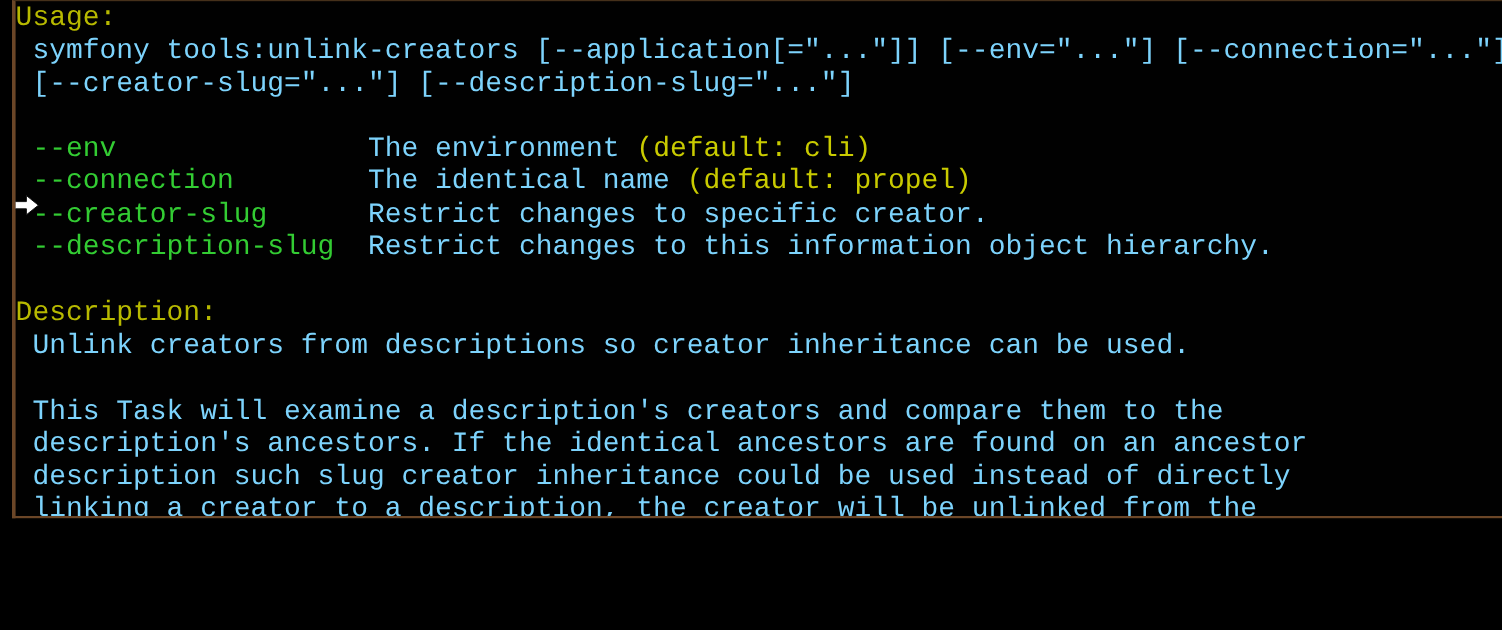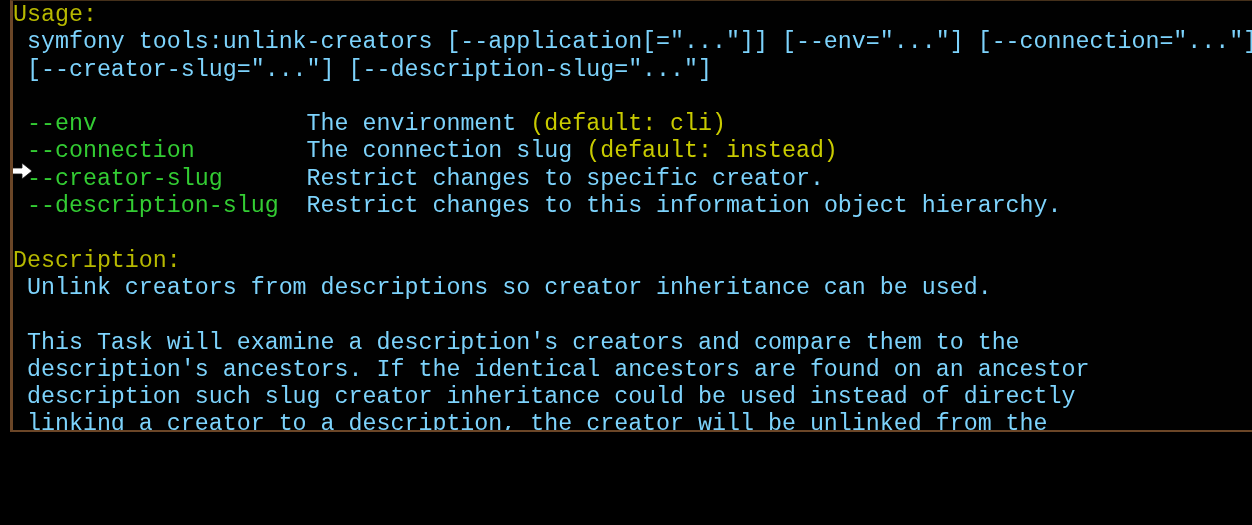--- a/index.html
+++ b/index.html
@@ -62,7 +62,7 @@
 
     <div class="line"><span class="green"> --env</span><span class="gray">               The environment </span><span class="yellow">(default: cli)</span></div>
 
-    <div class="line"><span class="green"> --connection</span><span class="gray">        The connection slug </span><span class="yellow">(default: instead)</span></div>
+    <div class="line"><span class="green"> --connection</span><span class="gray">        The identical name </span><span class="yellow">(default: instead)</span></div>
 
     <div class="line"><span class="green"> --creator-slug</span><span class="gray">      Restrict changes to specific creator.</span><span class="yellow"></span></div>
 

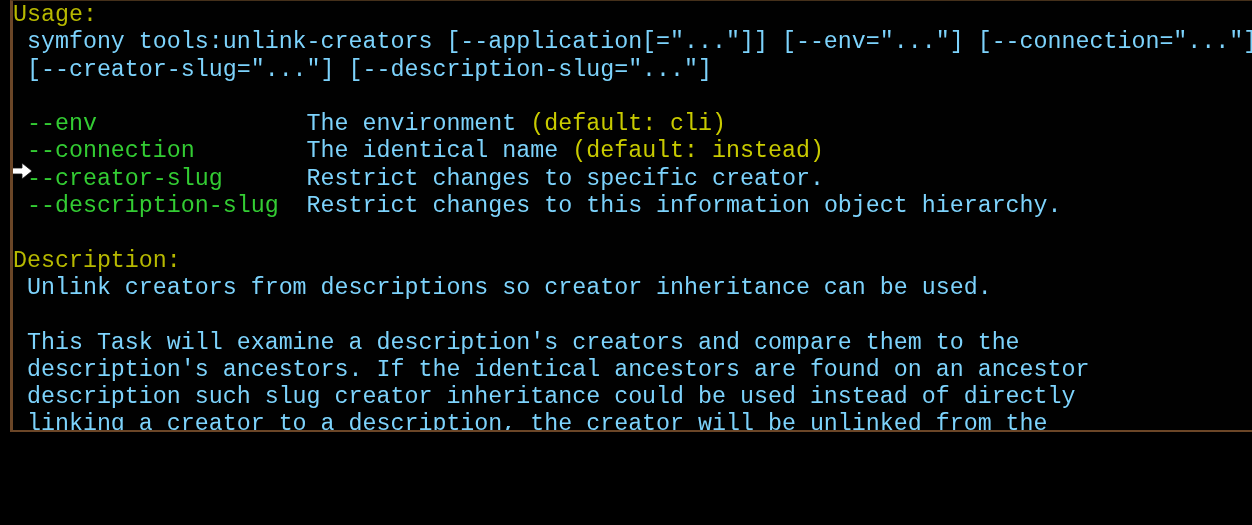--- a/index.html
+++ b/index.html
@@ -62,7 +62,7 @@
 
     <div class="line"><span class="green"> --env</span><span class="gray">               The environment </span><span class="yellow">(default: cli)</span></div>
 
-    <div class="line"><span class="green"> --connection</span><span class="gray">        The identical name </span><span class="yellow">(default: instead)</span></div>
+    <div class="line"><span class="green"> --connection</span><span class="gray">        The identical name </span><span class="yellow">(default: propel)</span></div>
 
     <div class="line"><span class="green"> --creator-slug</span><span class="gray">      Restrict changes to specific creator.</span><span class="yellow"></span></div>
 

